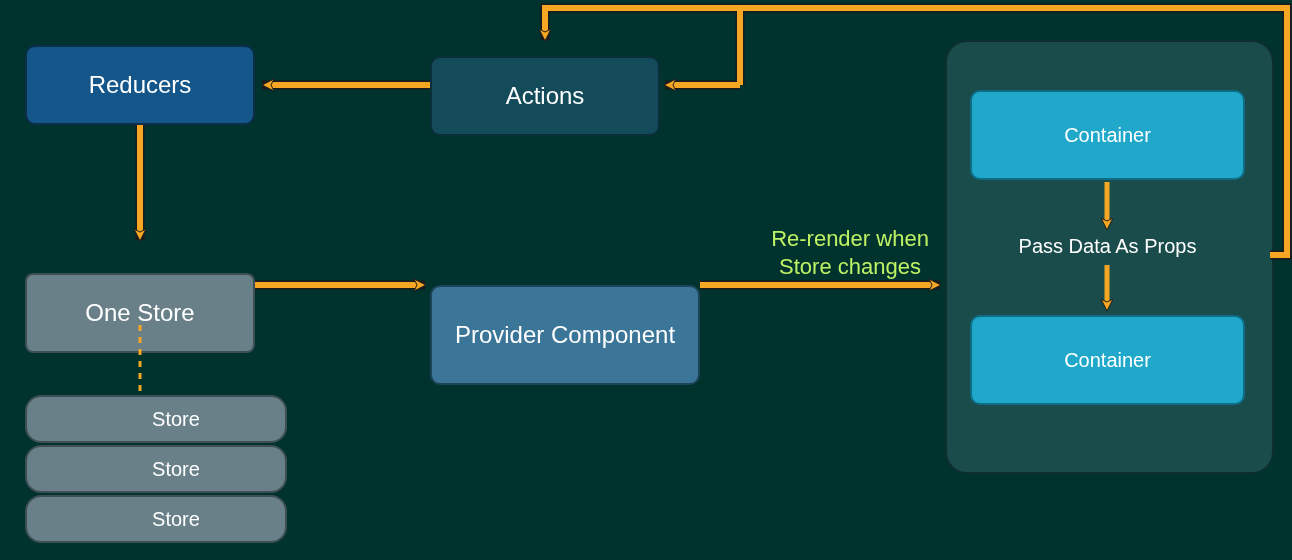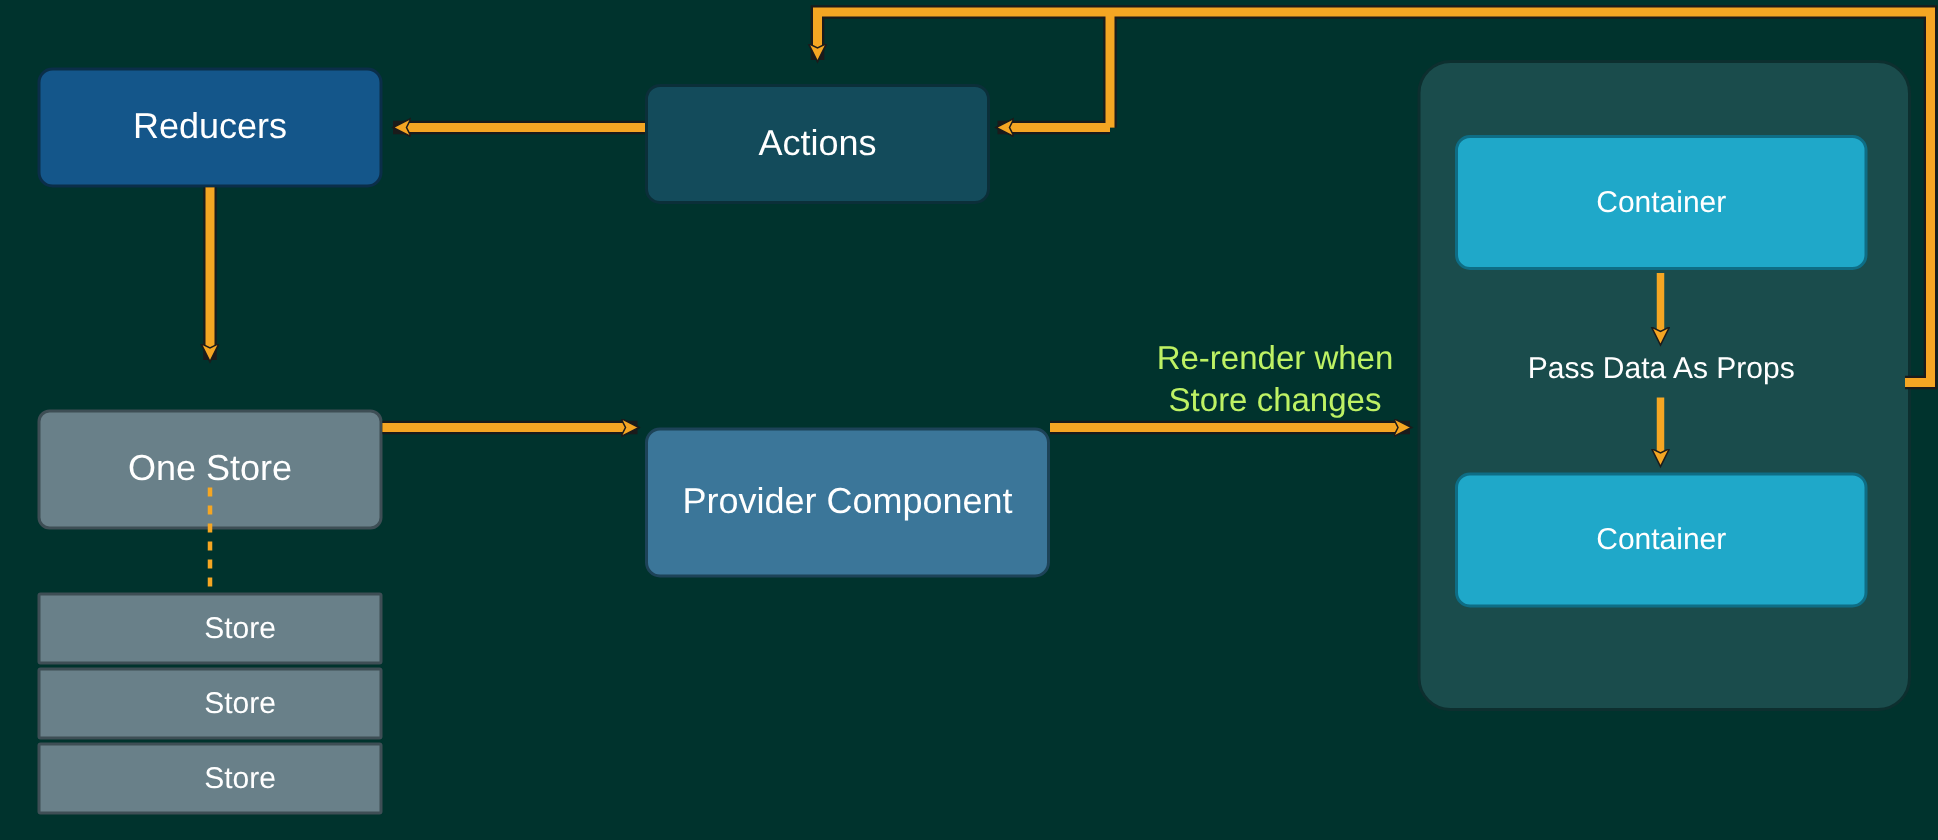--- a/index.html
+++ b/index.html
@@ -42,10 +42,10 @@
     margin-top: 28px;
   }
   .storestack {
-    left: 25px; width: 230px; height: 48px;
+    left: 25px; width: 262px; height: 48px;
     background: #698089;
     border: 2px solid #3e4e55;
-    border-radius: 2px;
+    border-radius: 16px;
     font-size: 20px;
     padding-left: 40px;
   }

